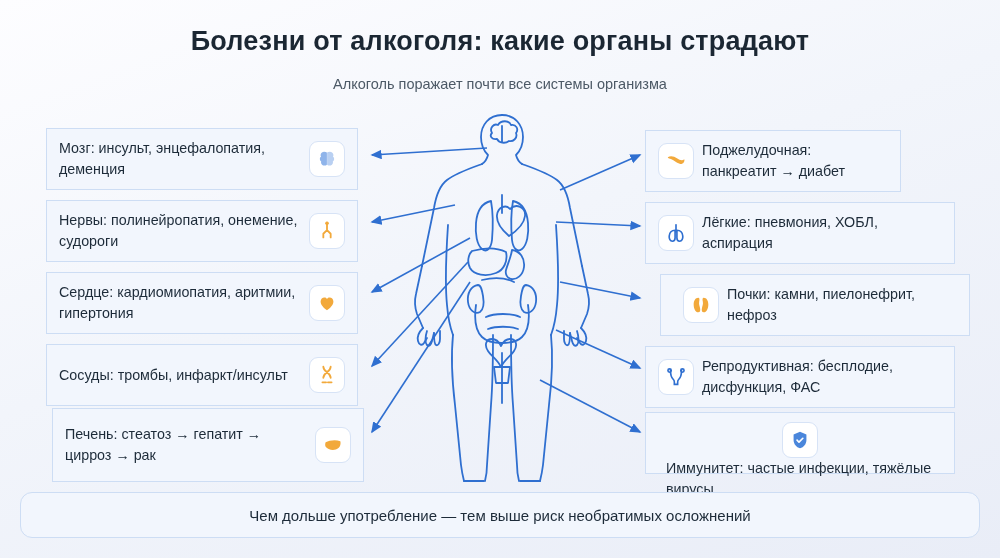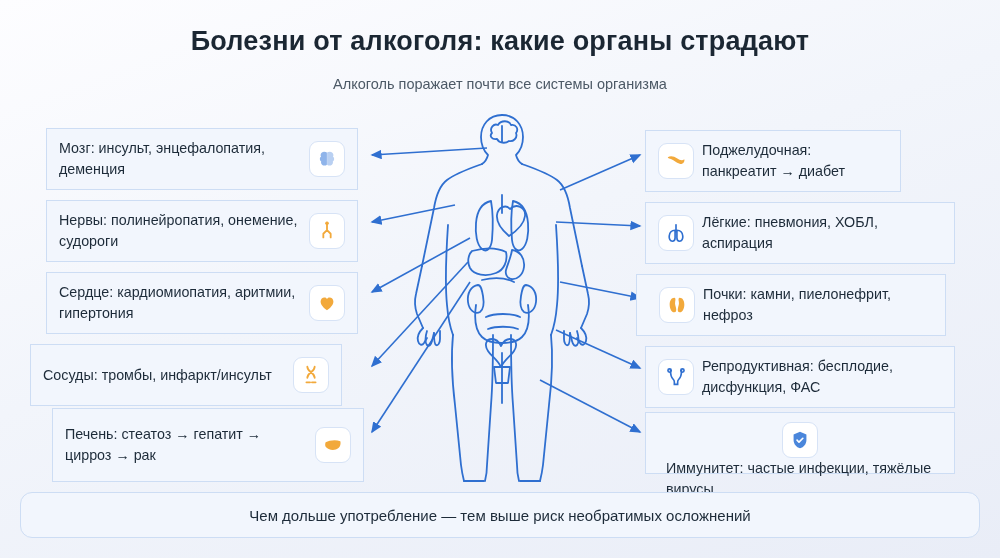--- a/index.html
+++ b/index.html
@@ -85,7 +85,7 @@
   
   #card-pancreas { left: 645px; top: 130px; width: 256px; height: 62px; }
   #card-lungs    { left: 645px; top: 202px; width: 310px; height: 62px; }
-  #card-kidneys  { left: 636px; top: 274px; width: 310px; height: 62px; padding-left: 22px; }
+  #card-kidneys  { left: 660px; top: 274px; width: 310px; height: 62px; padding-left: 22px; }
   #card-repro    { left: 645px; top: 346px; width: 310px; height: 62px; }
   #card-immune   { left: 645px; top: 412px; width: 310px; height: 62px; flex-direction: column; }
 

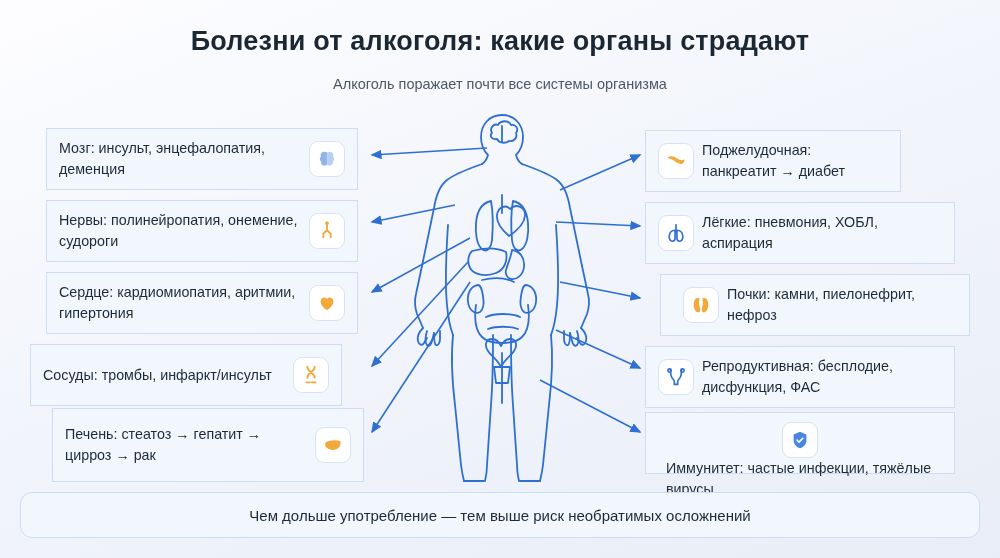--- a/index.html
+++ b/index.html
@@ -79,7 +79,7 @@
   #card-brain   { left: 46px;  top: 128px; width: 312px; height: 62px; }
   #card-nerves  { left: 46px;  top: 200px; width: 312px; height: 62px; }
   #card-heart   { left: 46px;  top: 272px; width: 312px; height: 62px; }
-  #card-vessels { left: 30px;  top: 344px; width: 312px; height: 62px; }
+  #card-vessels { left: 46px;  top: 344px; width: 312px; height: 62px; }
   #card-liver   { left: 52px;  top: 408px; width: 312px; height: 74px; }
 
   

